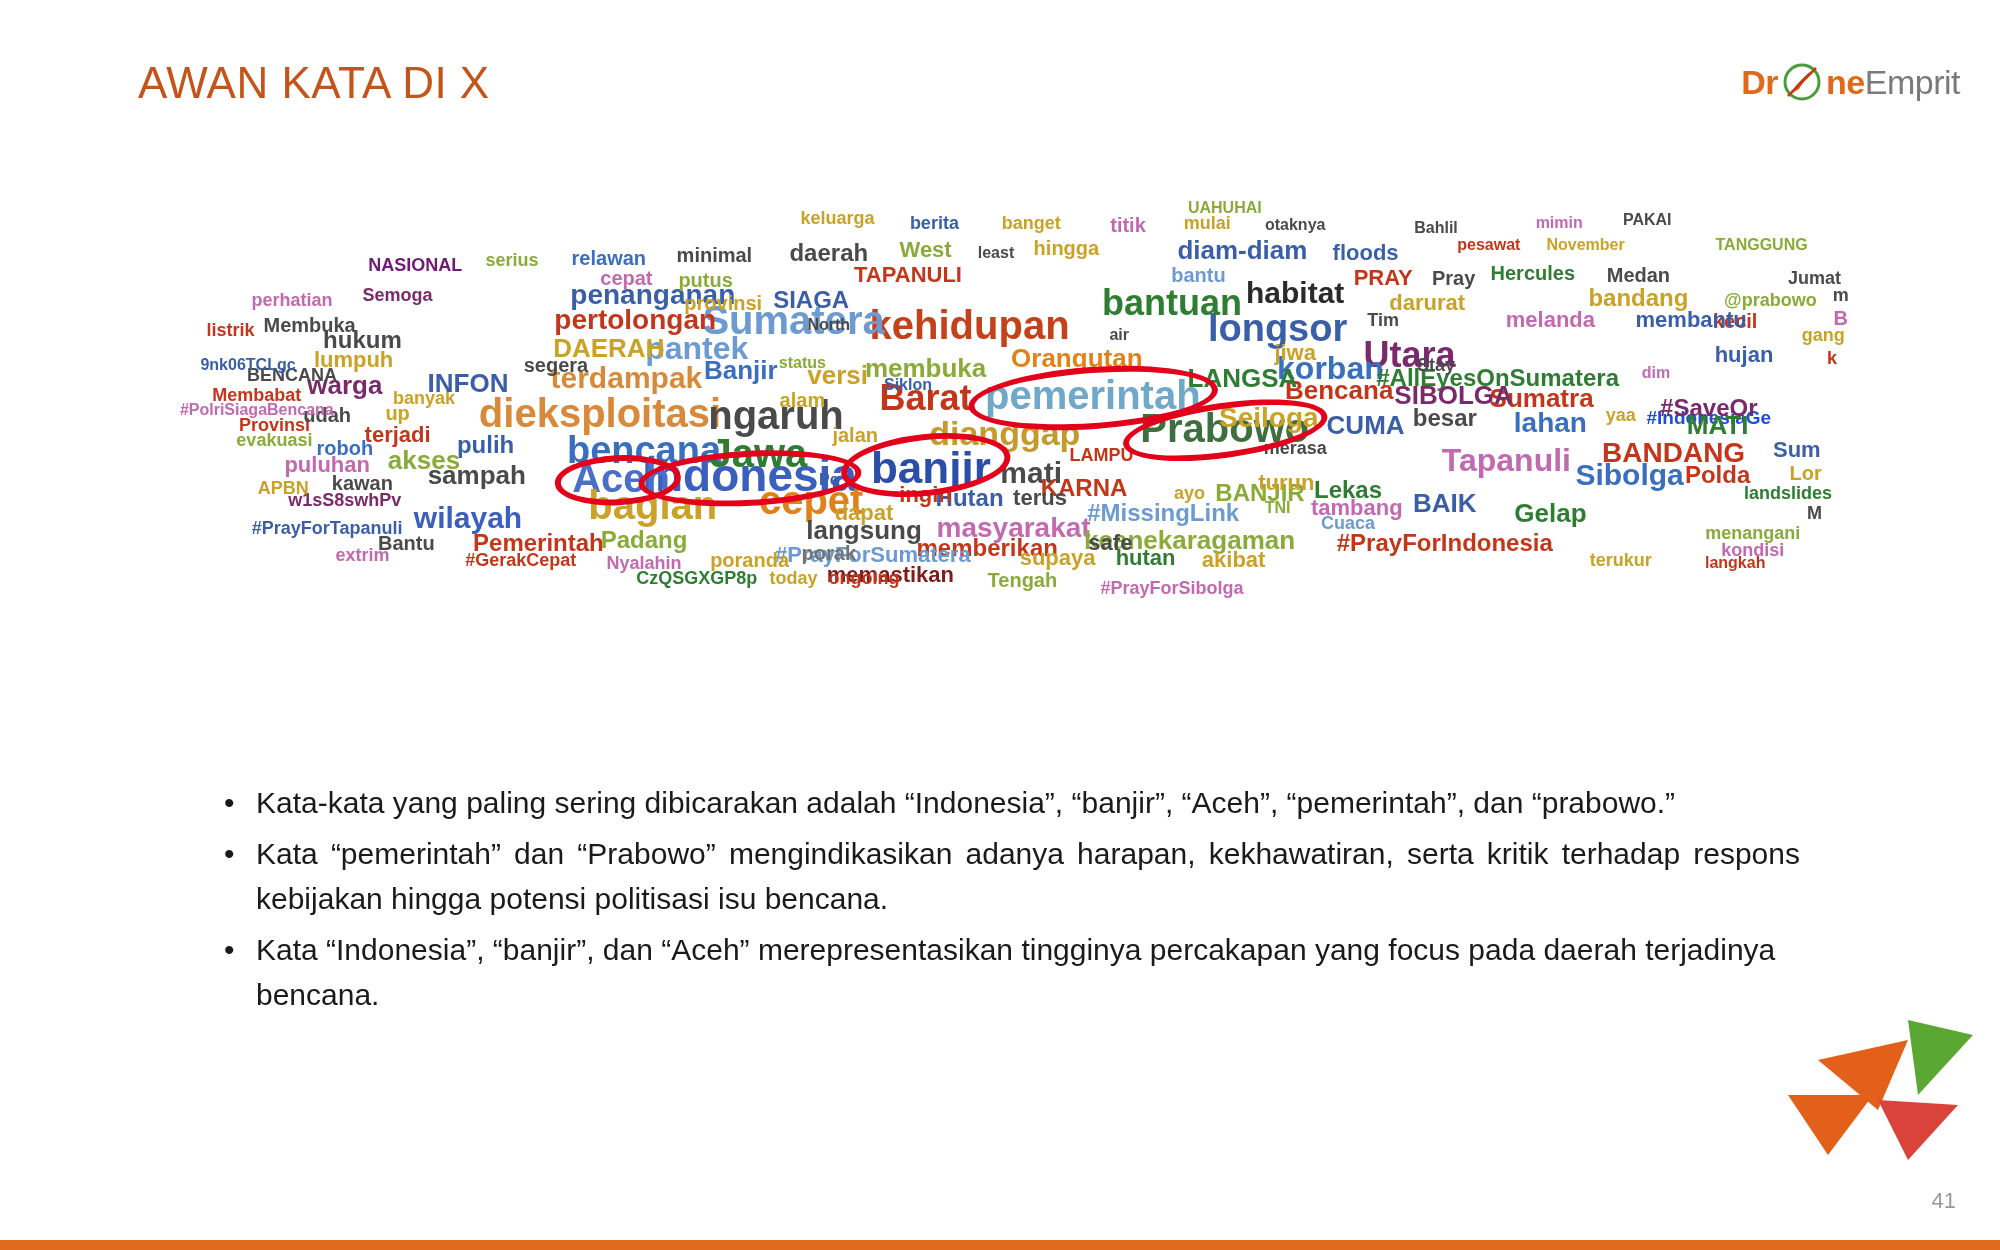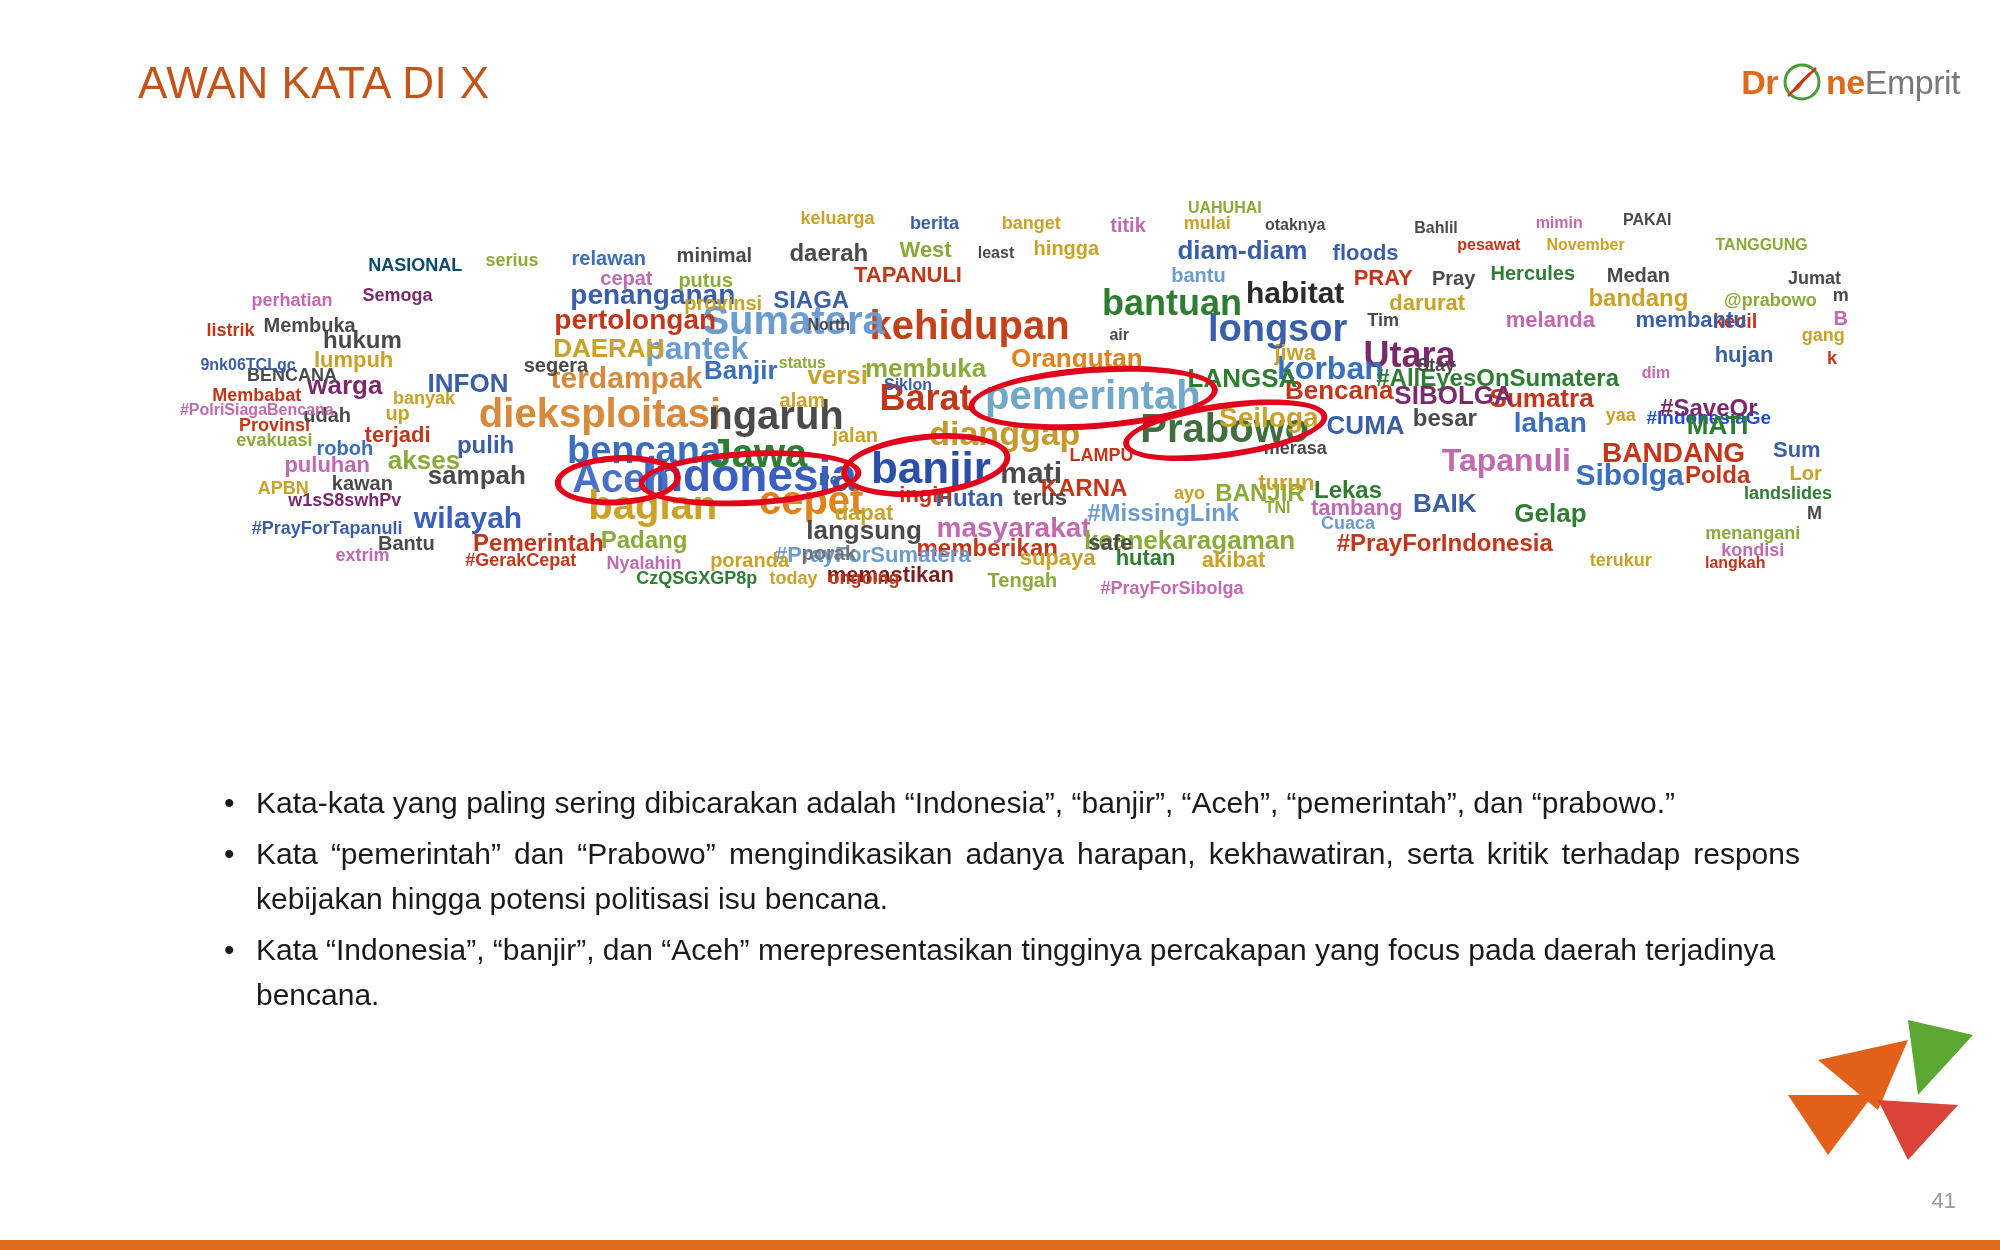--- a/index.html
+++ b/index.html
@@ -277,7 +277,7 @@
     <span class="wc" style="left: 4%; top: 26%; font-size: 18px; color: rgb(196, 54, 26);">listrik</span>
     <span class="wc" style="left: 7.5%; top: 20%; font-size: 18px; color: rgb(194, 106, 176);">perhatian</span>
     <span class="wc" style="left: 13.5%; top: 19%; font-size: 18px; color: rgb(122, 42, 106);">Semoga</span>
-    <span class="wc" style="left: 14.5%; top: 13%; font-size: 18px; color: #0c4a6e;">NASIONAL</span>
+    <span class="wc" style="left: 14.5%; top: 13%; font-size: 18px; color: #701a75;">NASIONAL</span>
     <span class="wc" style="left: 20%; top: 12%; font-size: 18px; color: rgb(138, 171, 58);">serius</span>
     <span class="wc" style="left: 25.5%; top: 11.5%; font-size: 20px; color: rgb(58, 111, 191);">relawan</span>
     <span class="wc" style="left: 31.5%; top: 11%; font-size: 20px; color: rgb(74, 74, 74);">minimal</span>

